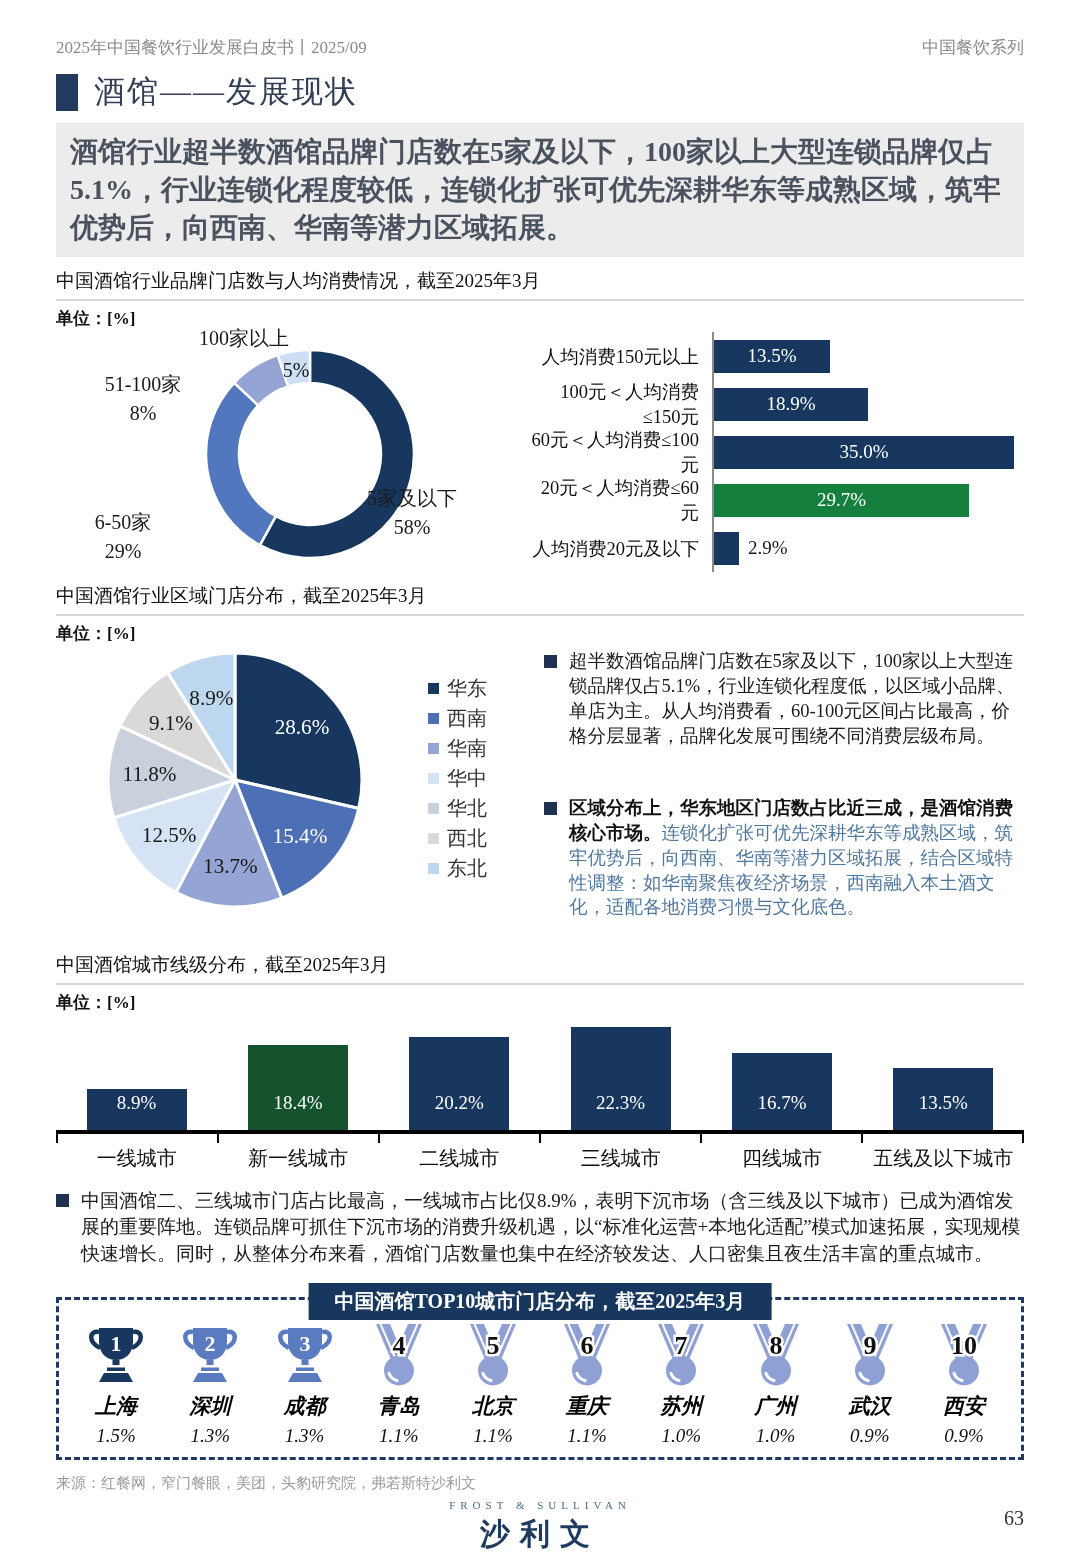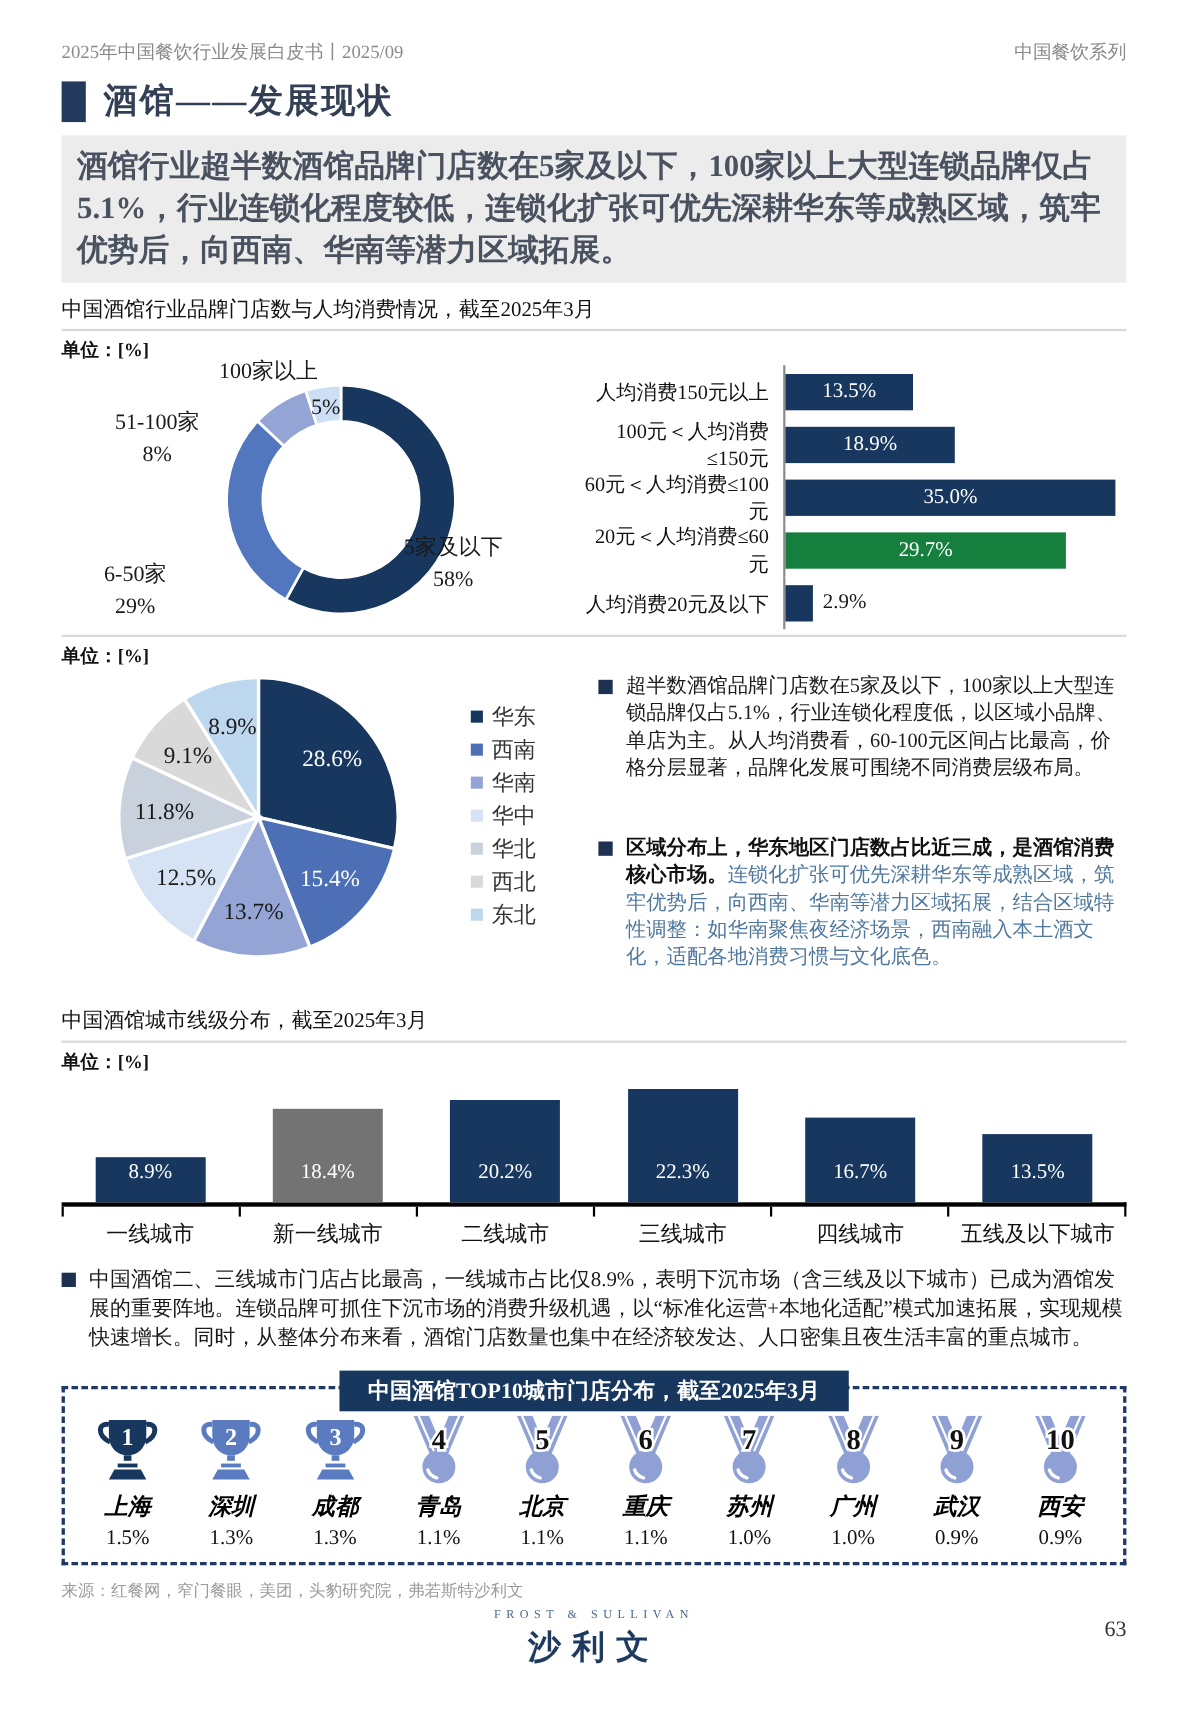--- a/index.html
+++ b/index.html
@@ -11,7 +11,7 @@
 
   .h1row { display:flex; align-items:center; margin-top:12px; }
   .h1sq { width:22px; height:37px; background:#24395E; margin-right:16px; }
-  .h1 { font-size:31px; font-weight:bold; color:#333F54; letter-spacing:2px; }
+  .h1 { font-size:31px; font-weight:normal; color:#333F54; letter-spacing:2px; }
 
   .summary { margin-top:10px; background:#ECECEC; color:#4A5260; font-weight:bold;
     font-size:28px; line-height:1.36; padding:10px 14px; }

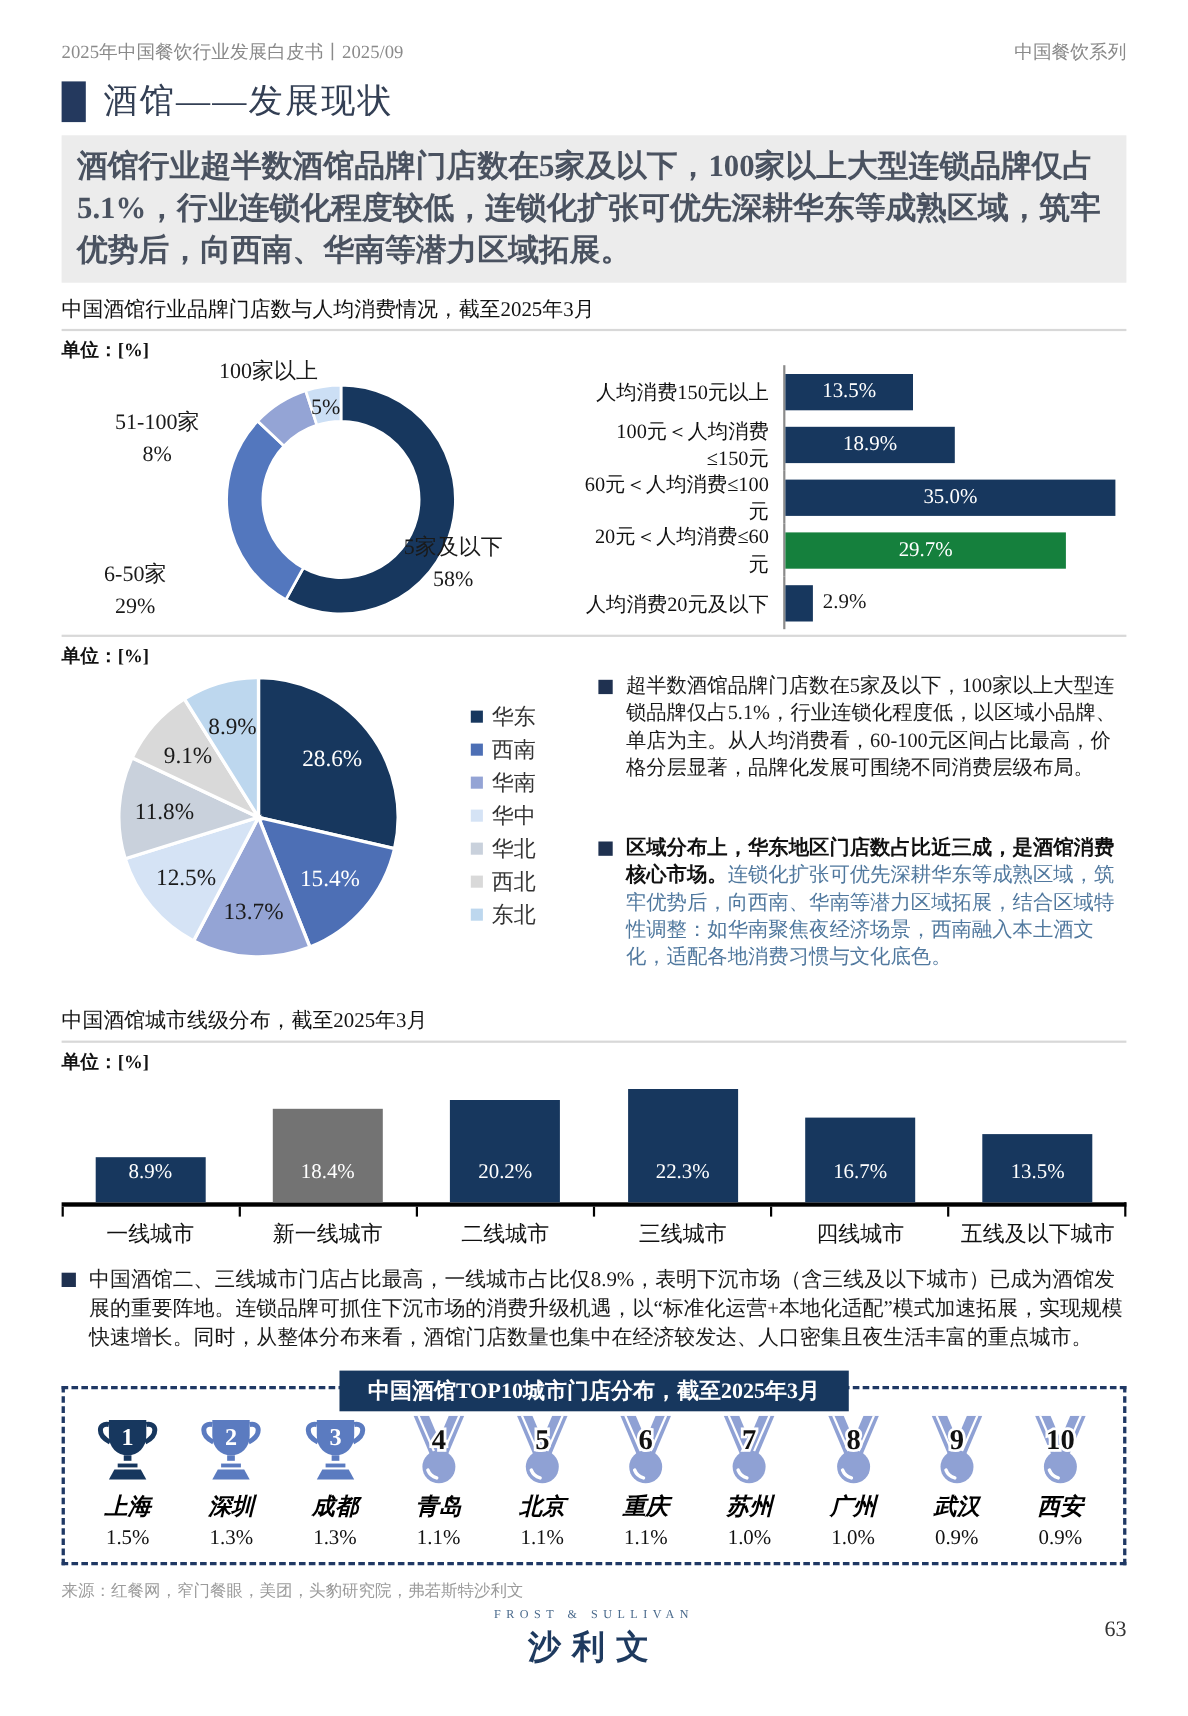--- a/index.html
+++ b/index.html
@@ -168,6 +168,7 @@
       </div>
   </div>
 
+  <div class="ctitle">中国酒馆行业区域门店分布，截至2025年3月</div>
   <div class="rule"></div>
   <div class="unit">单位：[%]</div>
 

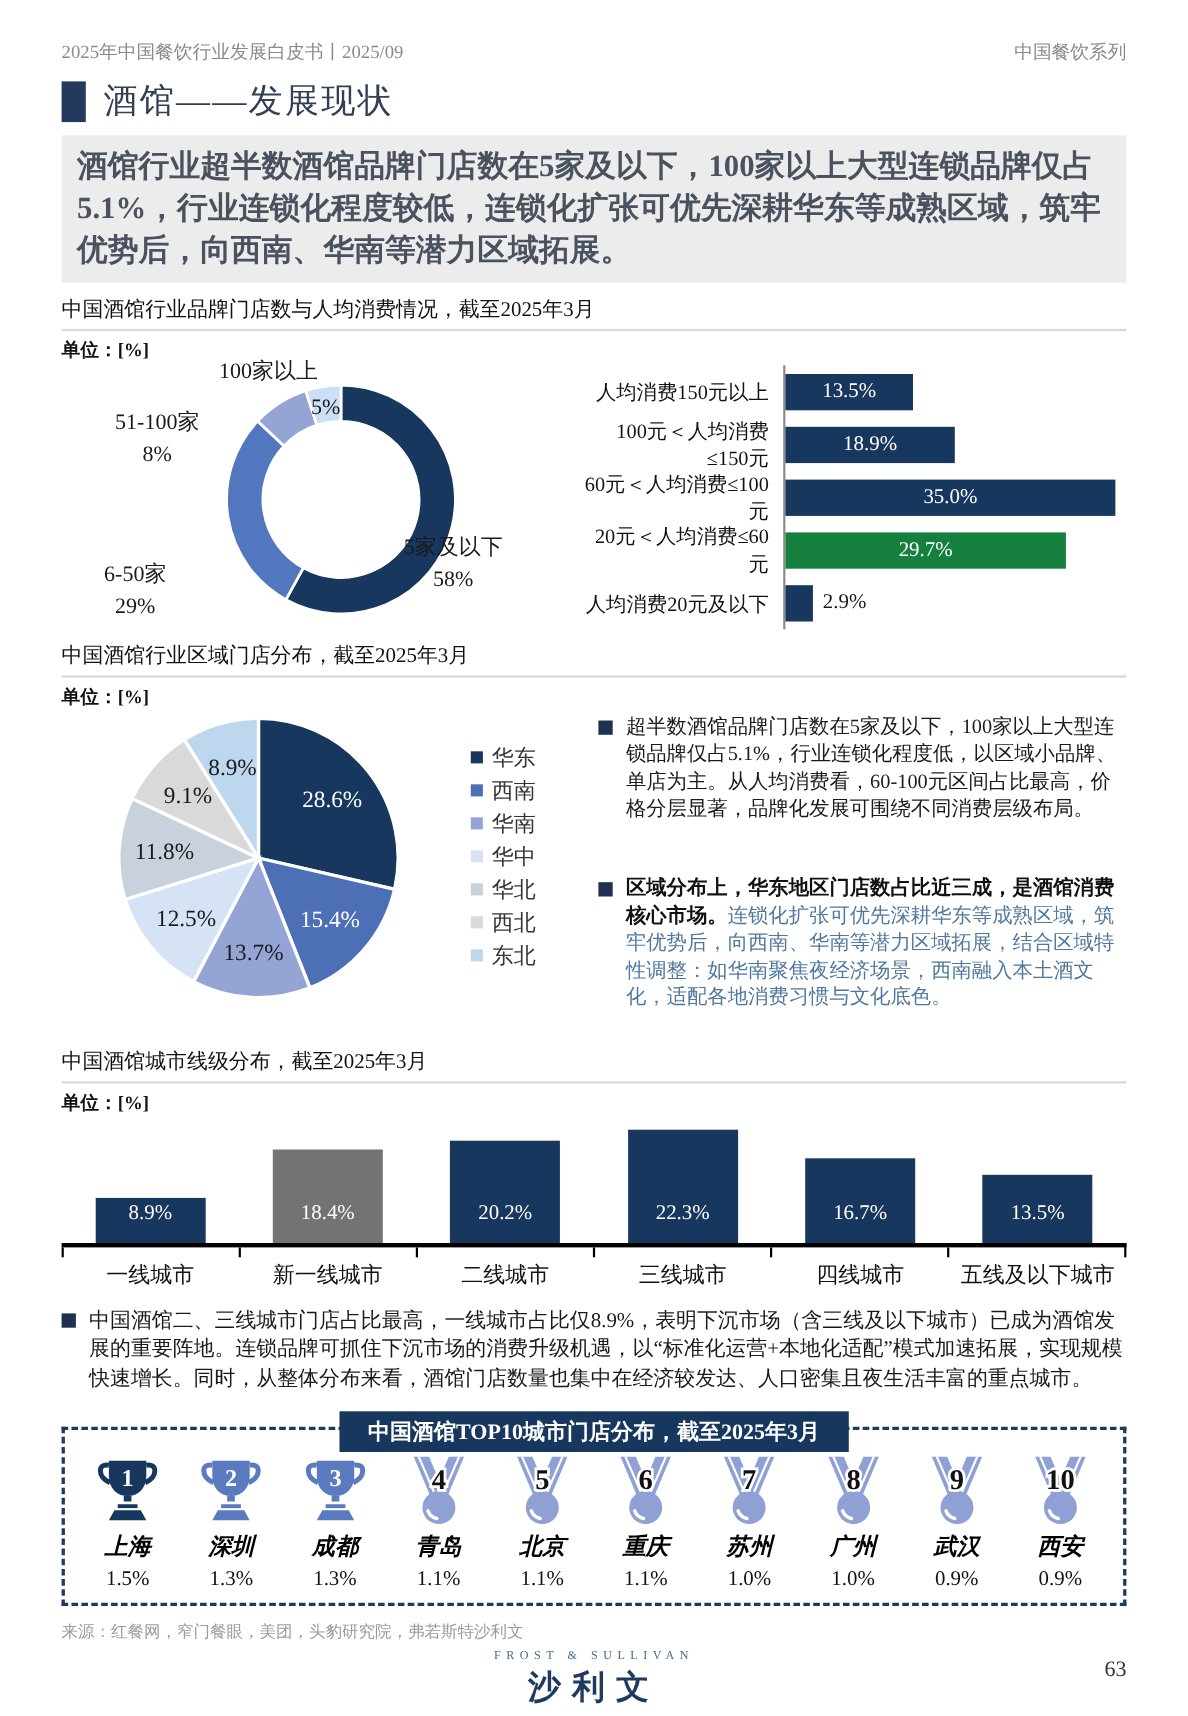--- a/index.html
+++ b/index.html
@@ -244,7 +244,7 @@
         </div>
       </div>
       <div class="cslot">
-        <div class="cbar" style="height: 85px; background: #737373;">
+        <div class="cbar" style="height: 85px; background: #14532d;">
           <span class="cval">18.4%</span>
         </div>
       </div>

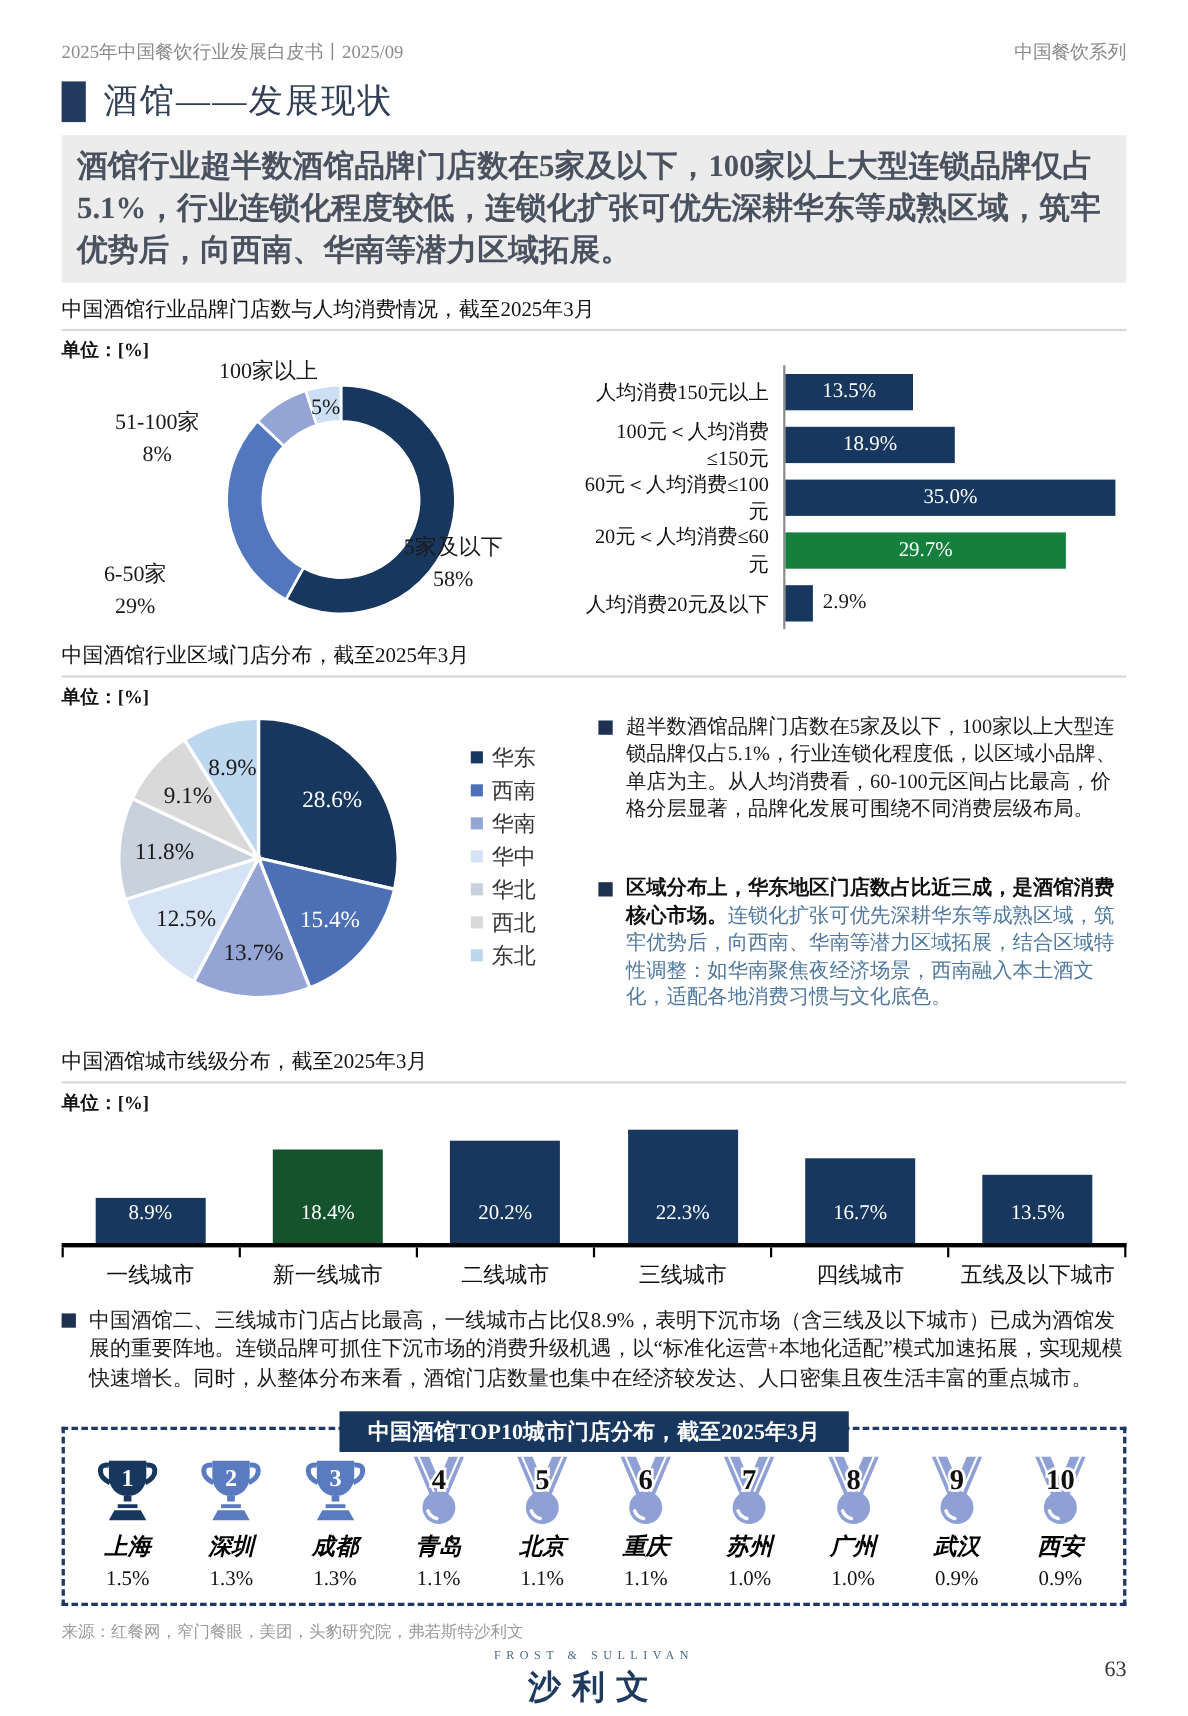--- a/index.html
+++ b/index.html
@@ -71,7 +71,7 @@
   .tcol { flex:1; text-align:center; }
   .ticon svg { display:block; margin:0 auto; }
   .tname { font-size:21px; font-weight:bold; font-style:italic; margin-top:4px; color:#000000; }
-  .tval { font-size:19px; margin-top:5px; color:#111; }
+  .tval { font-size:19px; font-style:italic; margin-top:5px; color:#111; }
 
   .source { margin-top:14px; font-size:15px; color:#9b9b9b; }
   .footer { position:relative; margin-top:6px; text-align:center; }

